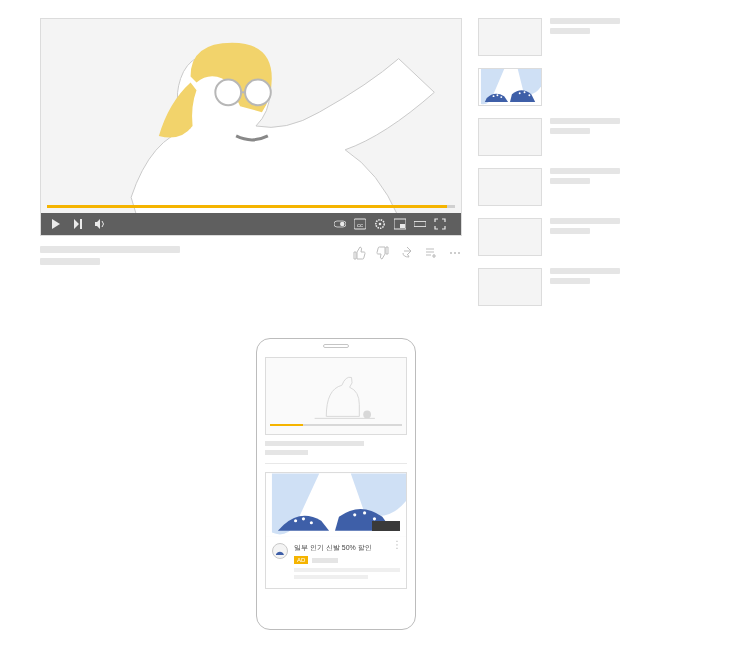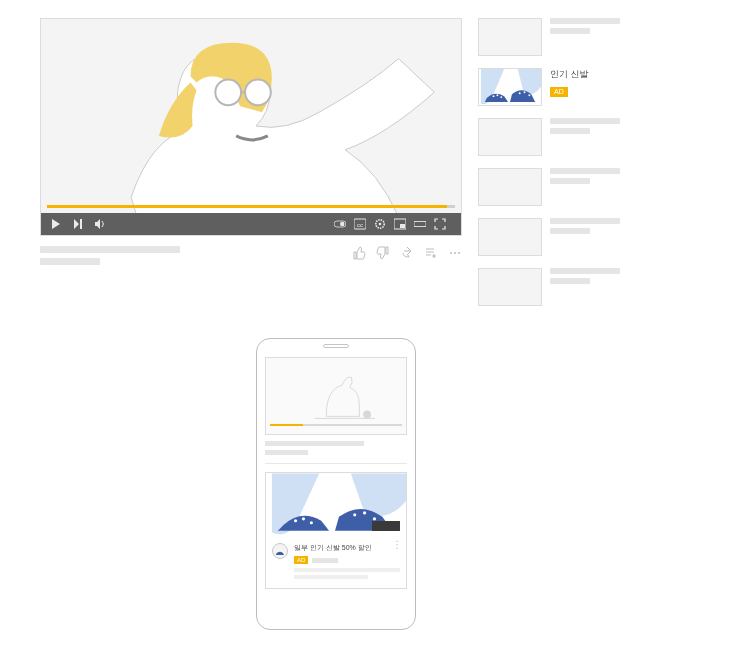--- a/index.html
+++ b/index.html
@@ -276,10 +276,6 @@
             <circle cx="47" cy="24" r="1" fill="#fff"></circle>
             <circle cx="52" cy="27" r="1" fill="#fff"></circle>
         </svg>
-      </div>
-      <div class="sb-text">
-        <div class="title-real">인기 신발</div>
-        <span class="ad-badge">AD</span>
       </div>
     </div>
     <div class="sb-item">

